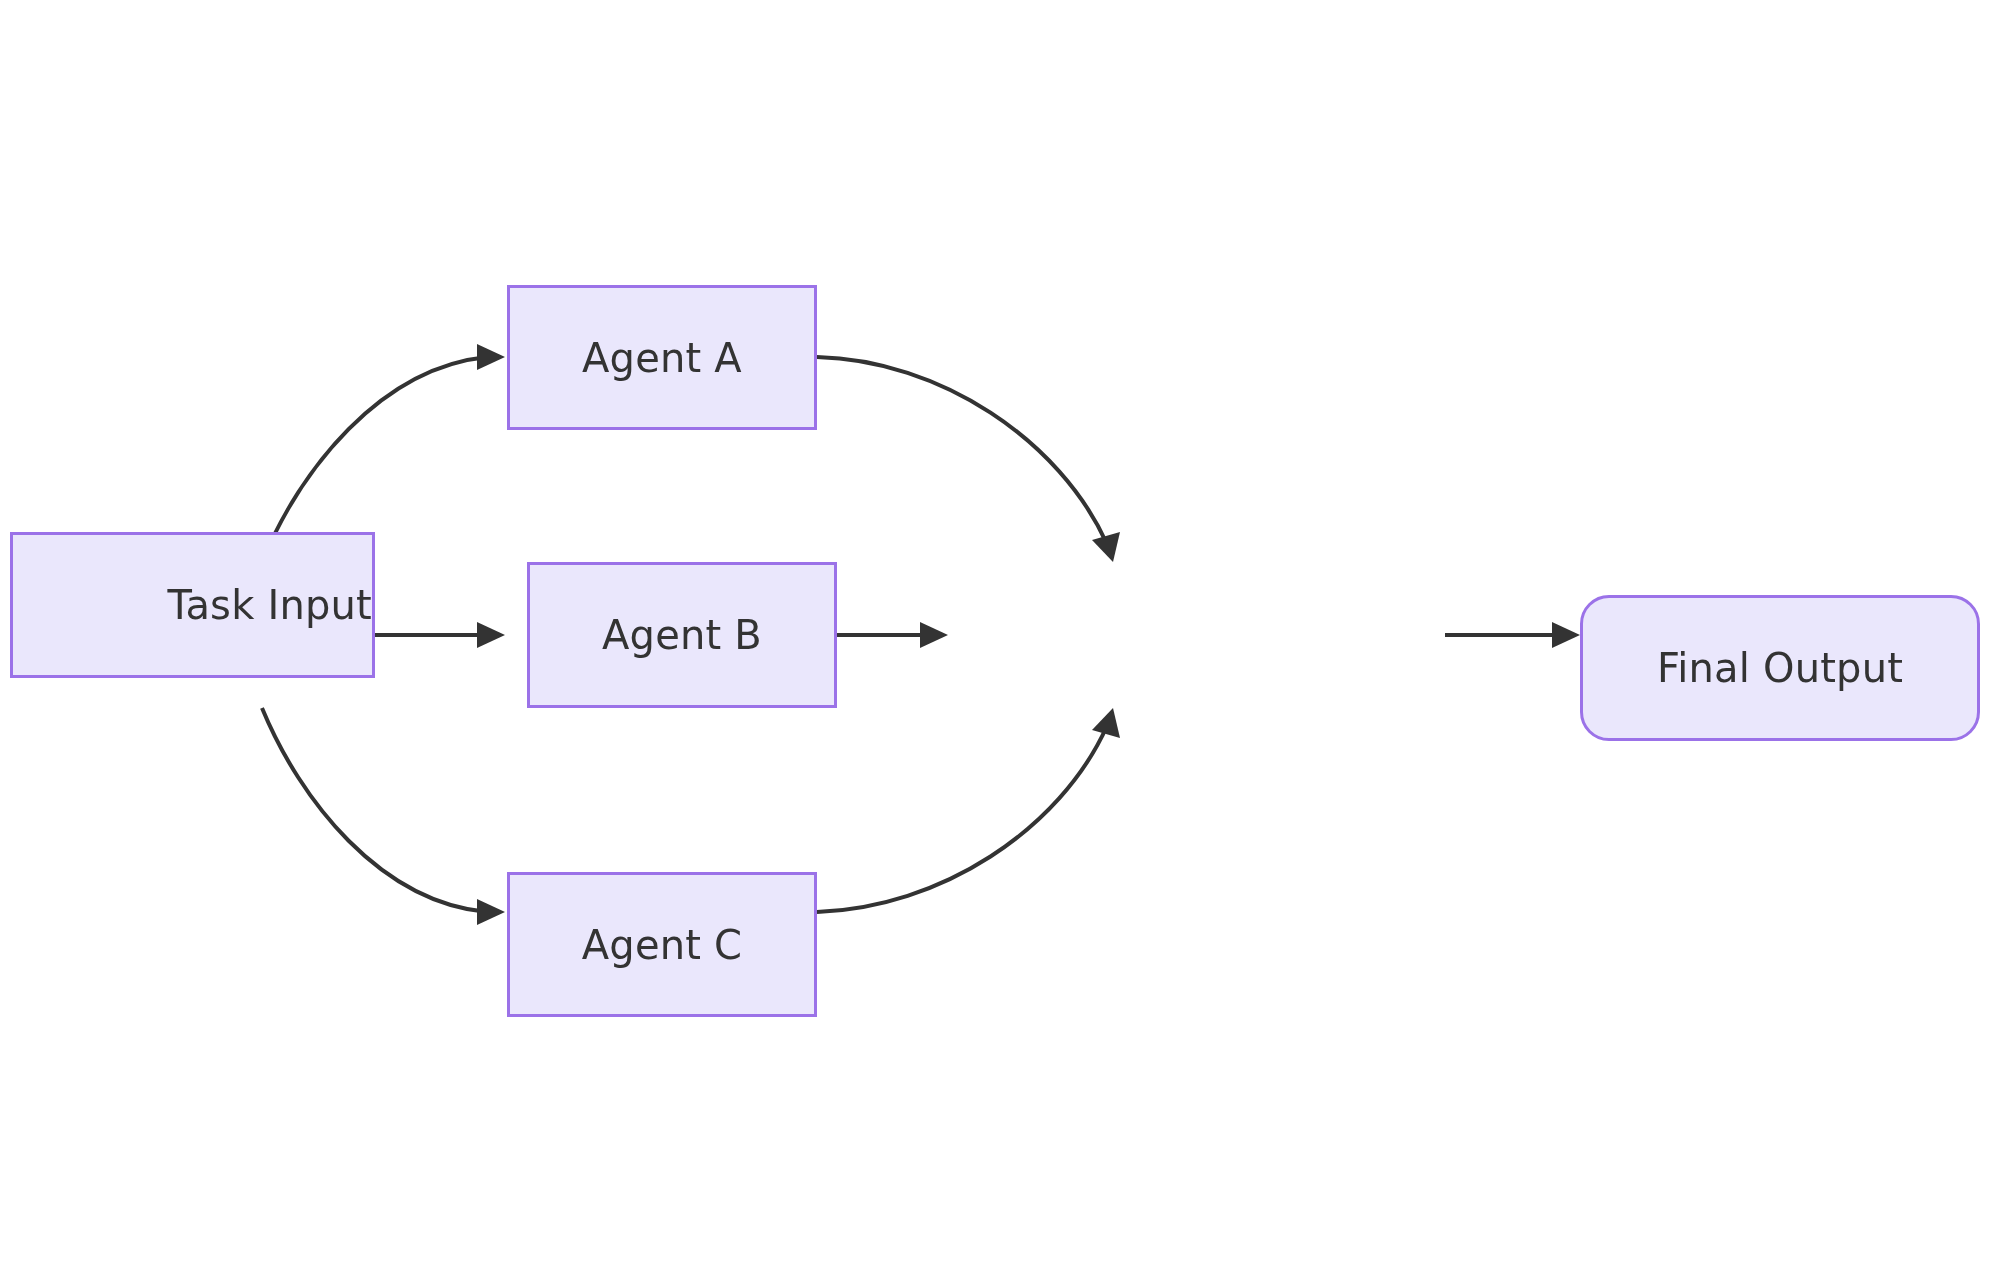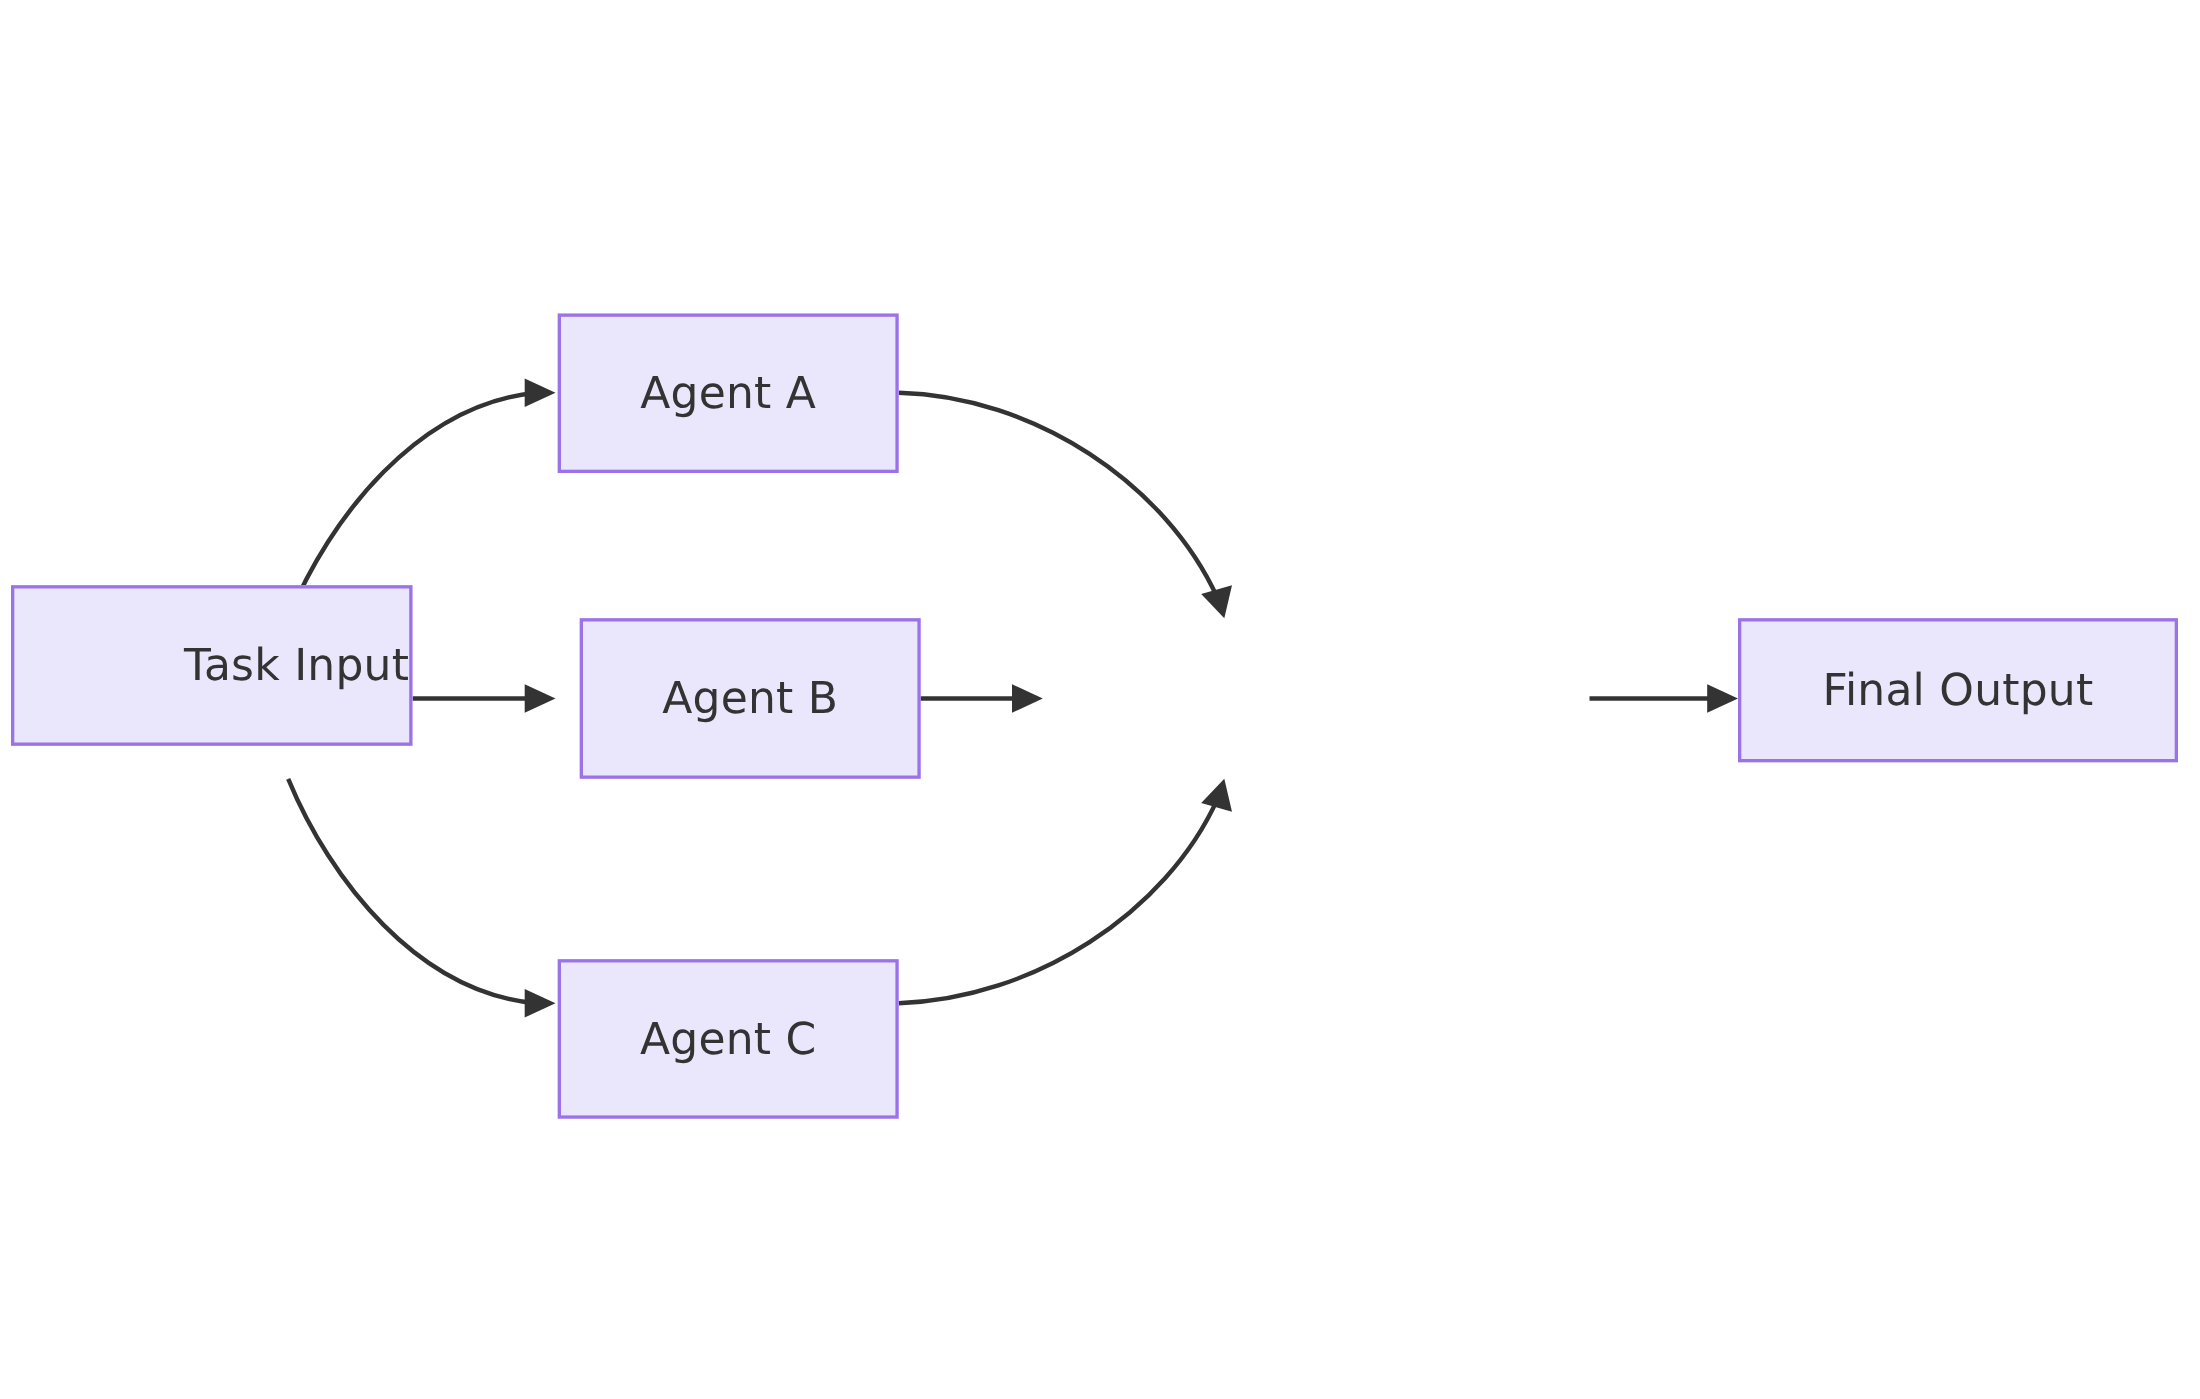--- a/index.html
+++ b/index.html
@@ -117,7 +117,7 @@
   </div>
 
 
-  <div class="node" style="left:1580px; top:562px; width:400px; height:131px;">
+  <div class="node" style="left:1580px; top:595px; width:400px; height:146px;border-radius:29px;">
     <span class="node-label">Final Output</span>
   </div>
 

